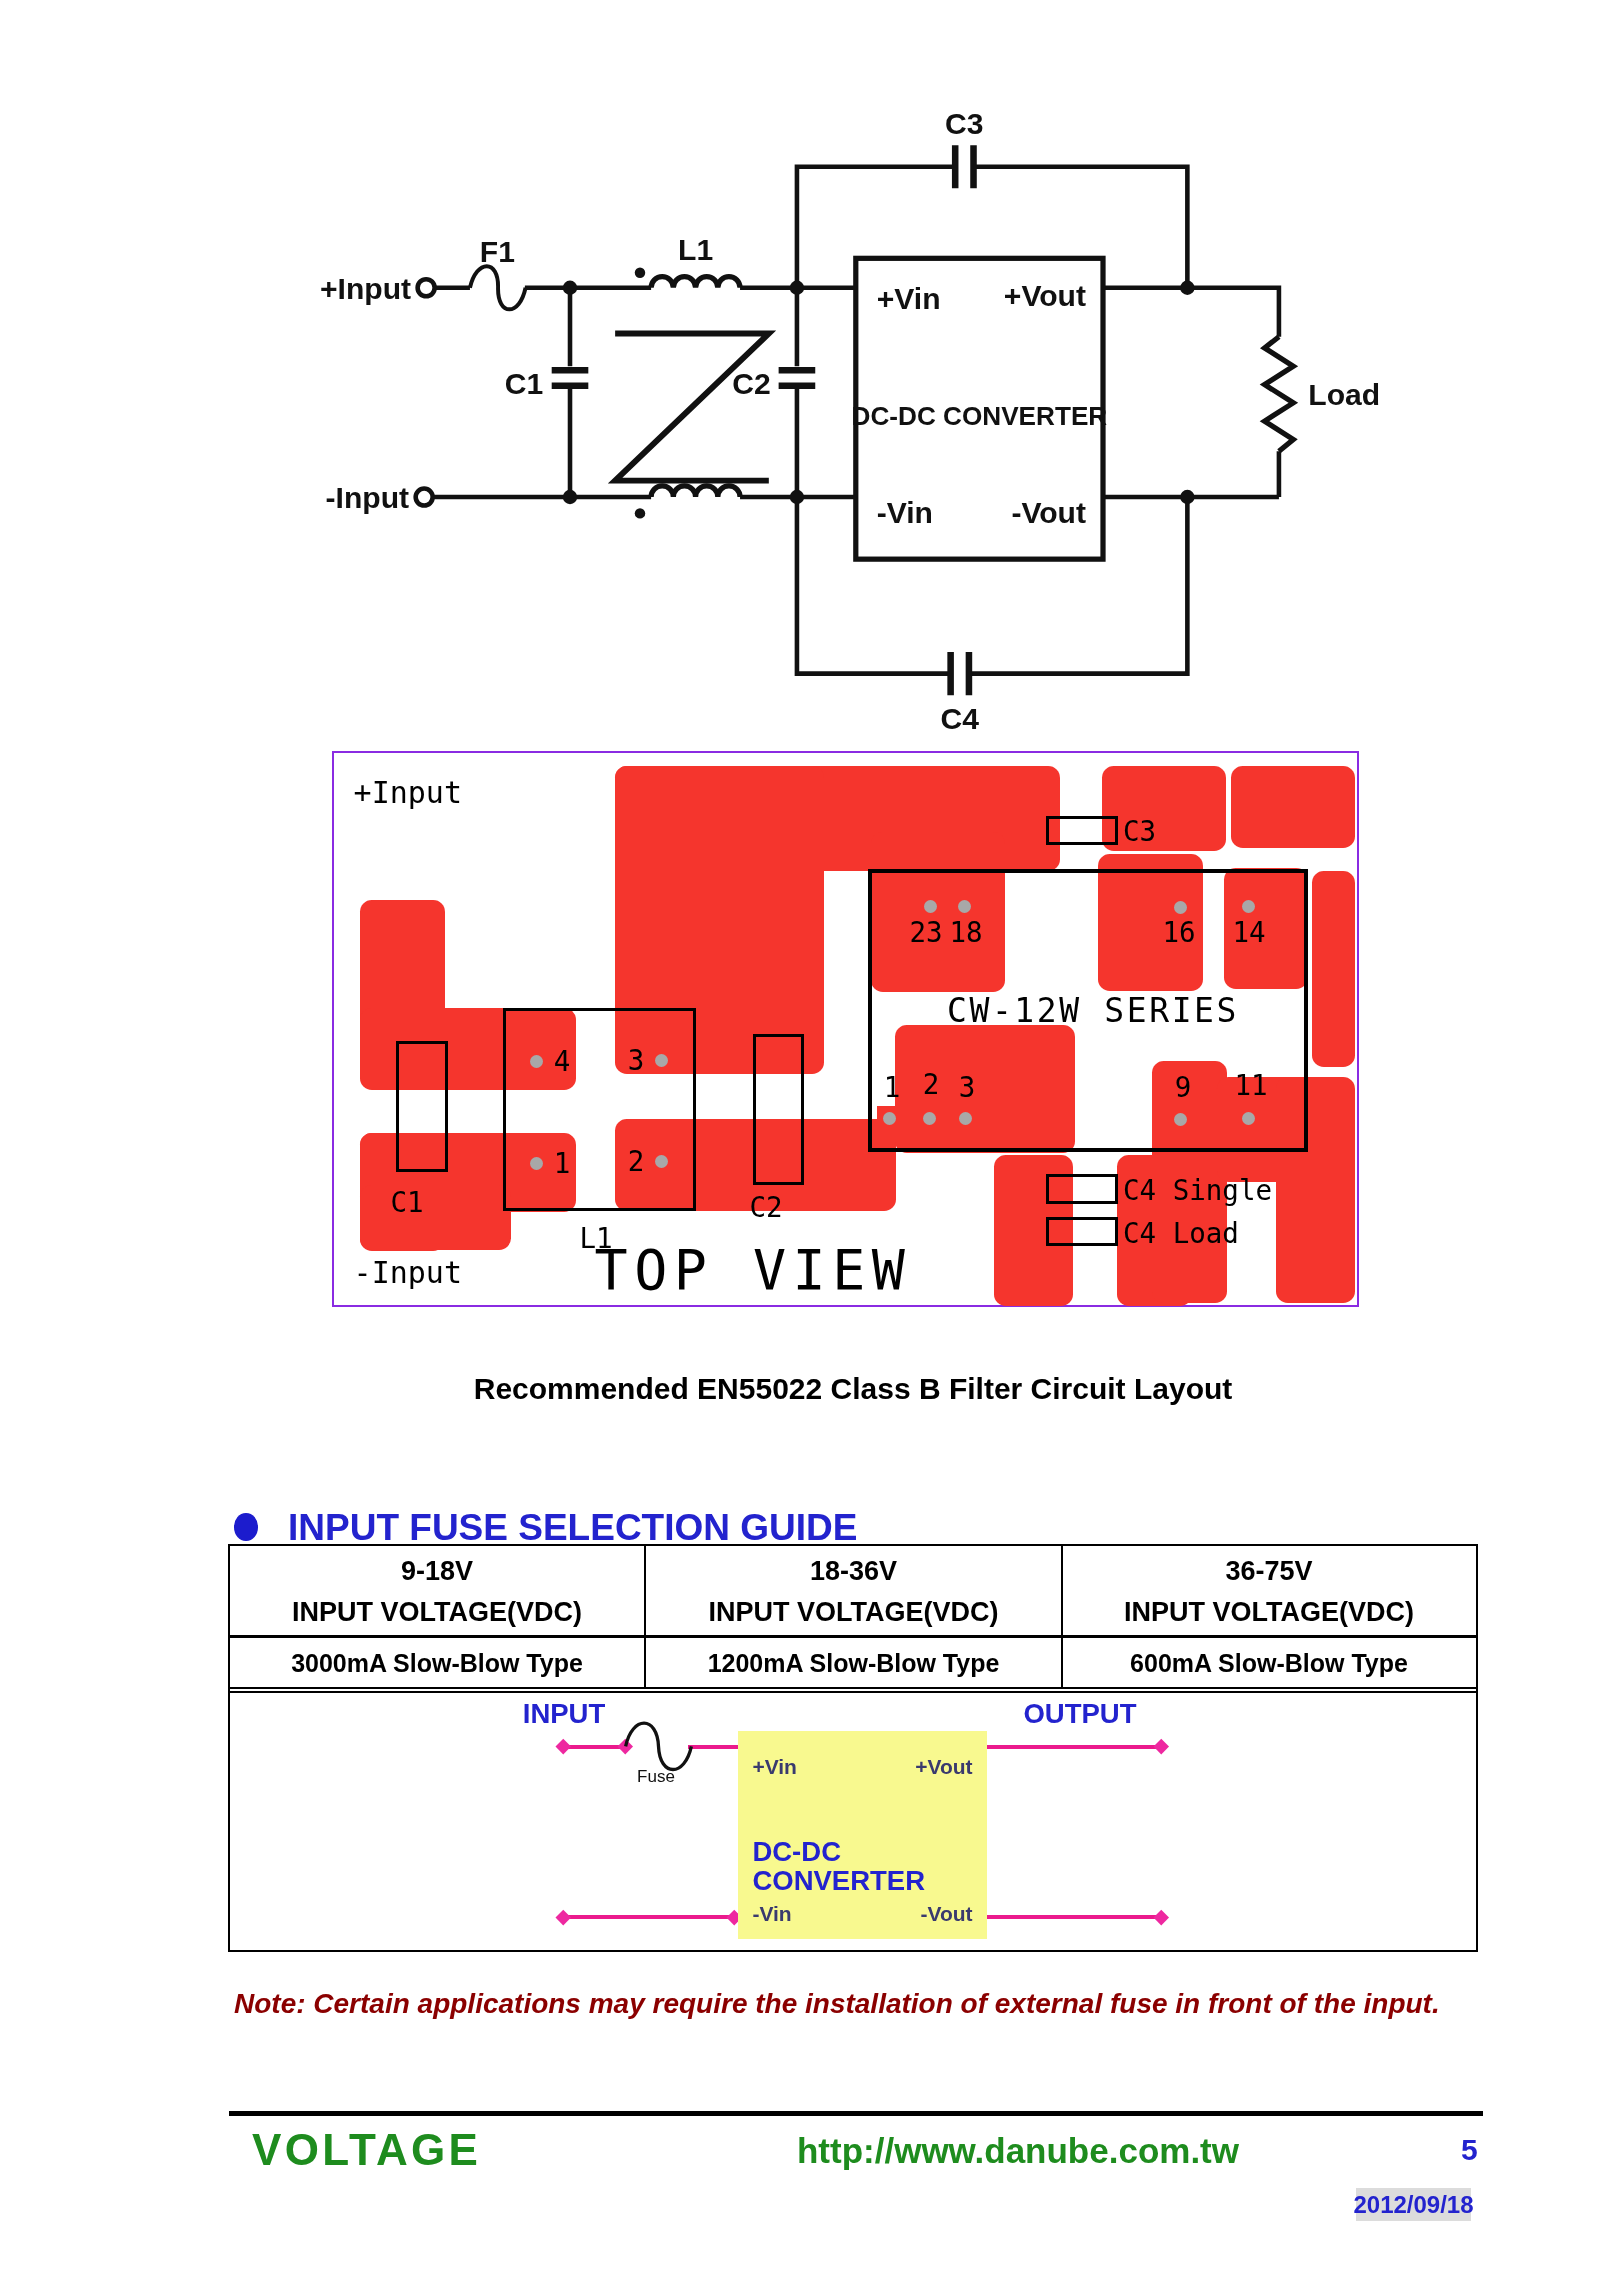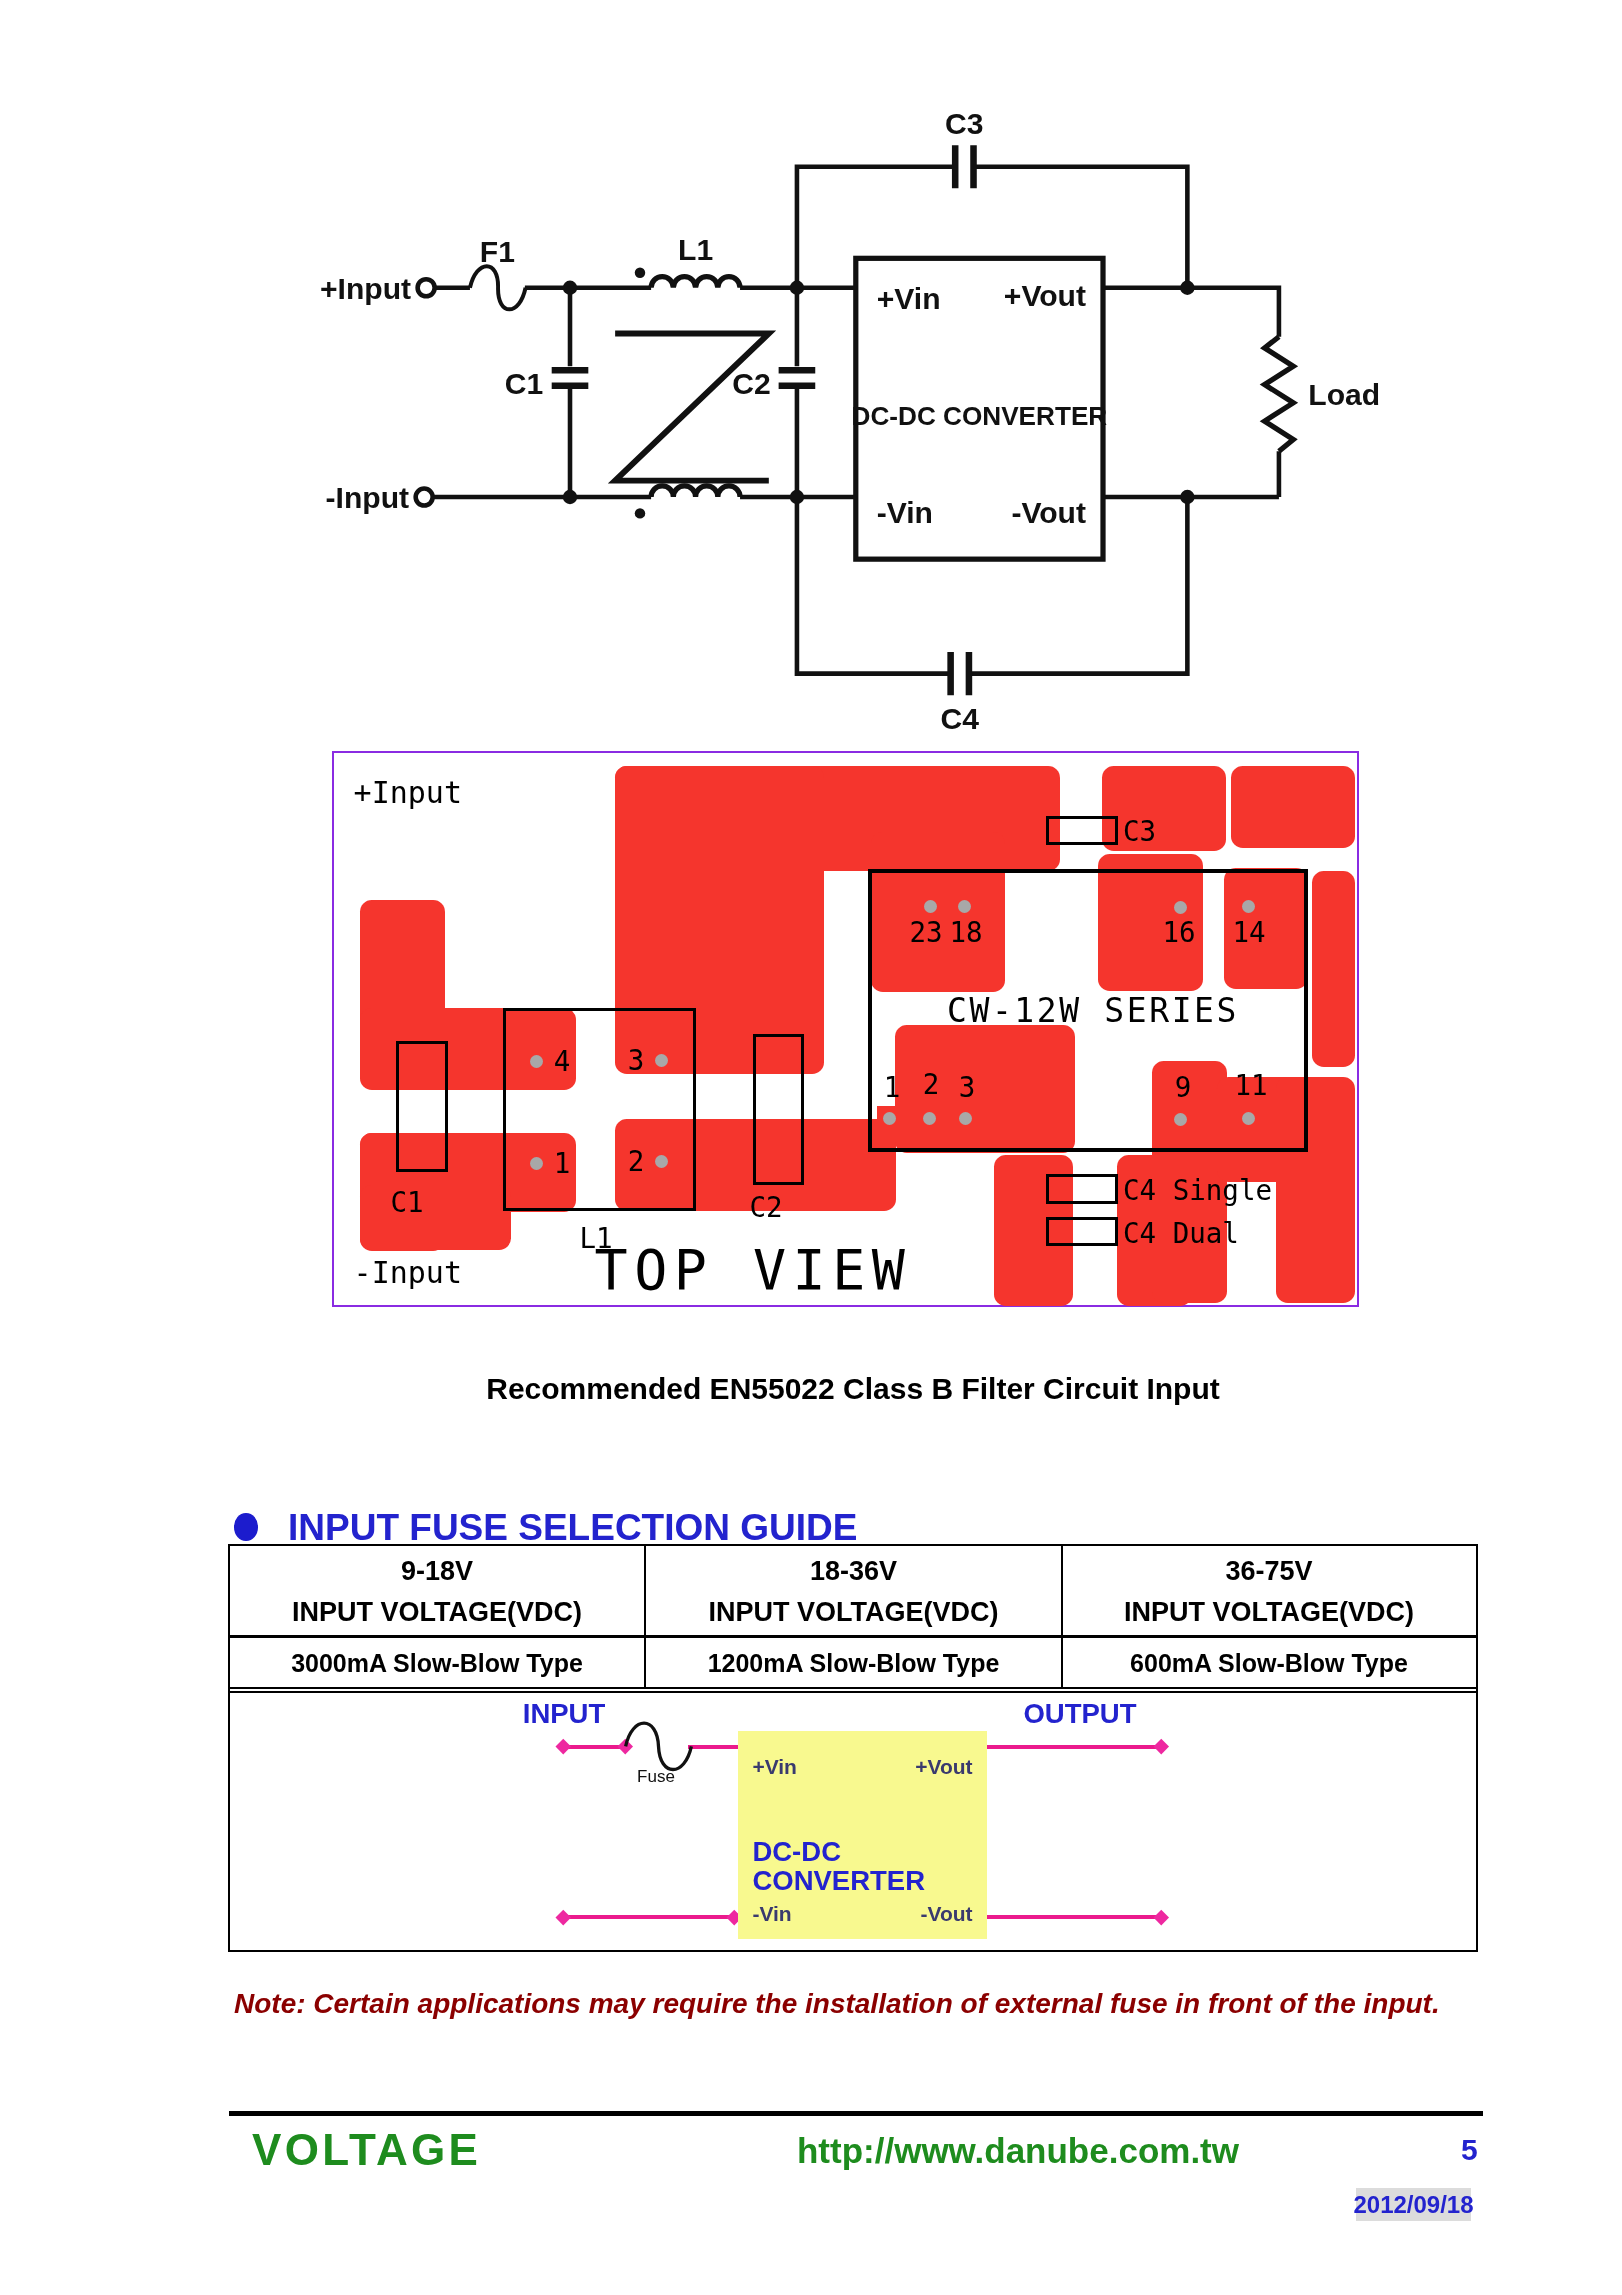--- a/index.html
+++ b/index.html
@@ -211,7 +211,7 @@
   <div class="pcb-lbl ctr" style="left:432px;top:455px;">C2</div>
   <div class="pcb-lbl" style="left:789px;top:65px;">C3</div>
   <div class="pcb-lbl" style="left:789px;top:424px;">C4 Single</div>
-  <div class="pcb-lbl" style="left:789px;top:467px;">C4 Dual</div>
+  <div class="pcb-lbl" style="left:789px;top:467px;">C4 Load</div>
 
   <div class="pcb-lbl ctr" style="left:228px;top:309px;">4</div>
   <div class="pcb-lbl ctr" style="left:302px;top:308px;">3</div>

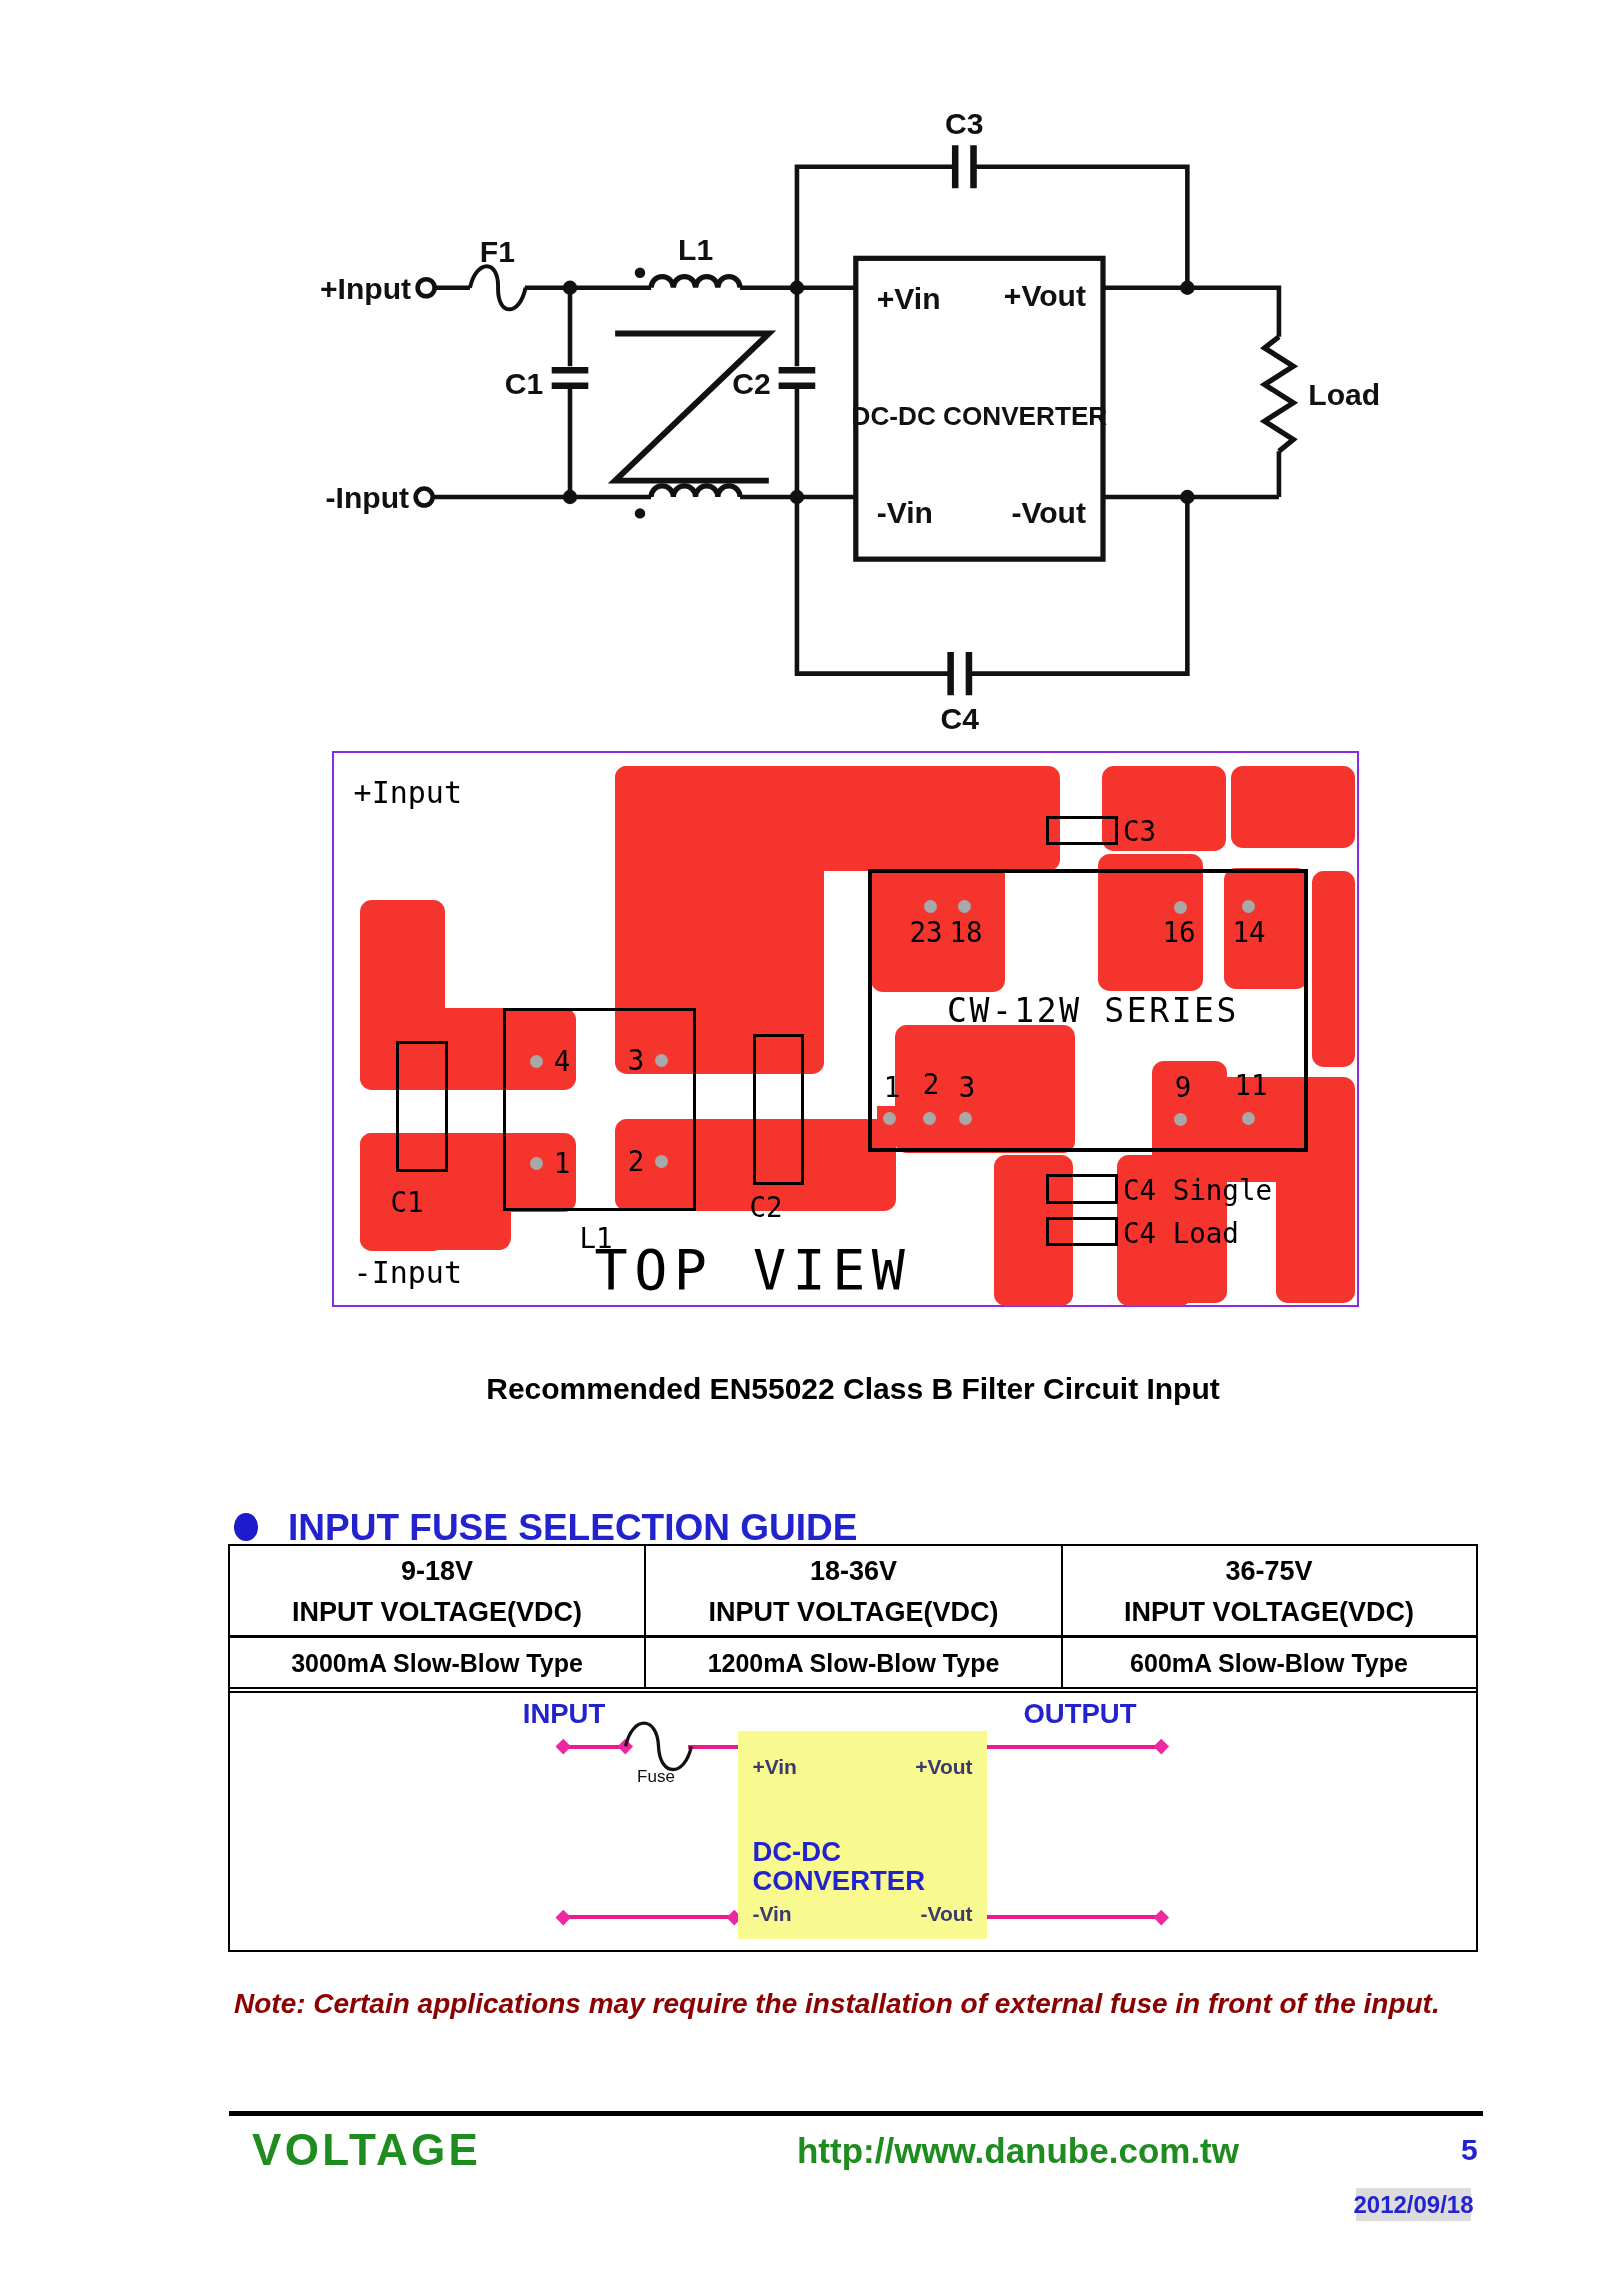--- a/index.html
+++ b/index.html
@@ -230,7 +230,7 @@
   <div class="pcb-lbl ctr" style="left:917px;top:333px;">11</div>
 </div>
 
-<div id="caption">Recommended EN55022 Class B Filter Circuit Input</div>
+<div id="caption">Recommended EN55022 Class B Filter Circuit Layout</div>
 <div id="guide-bullet"></div>
 <div id="guide-title">INPUT FUSE SELECTION GUIDE</div>
 

